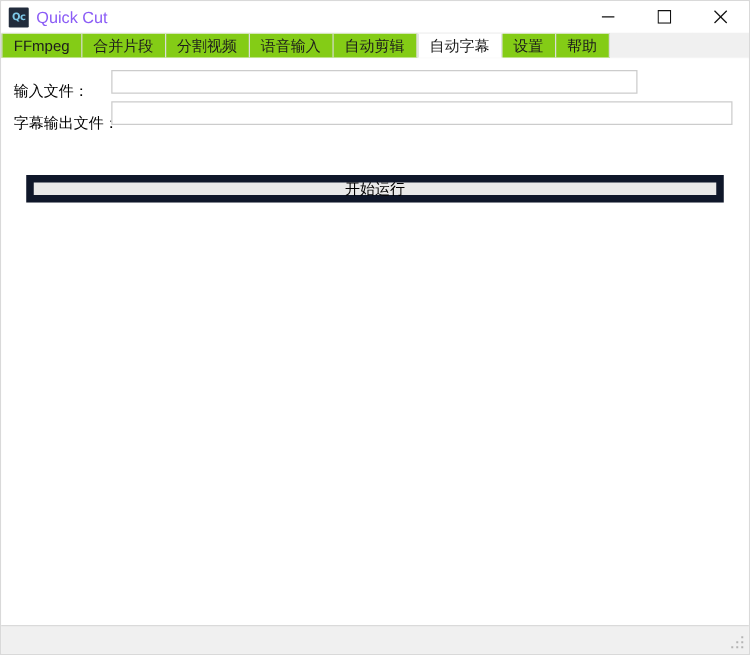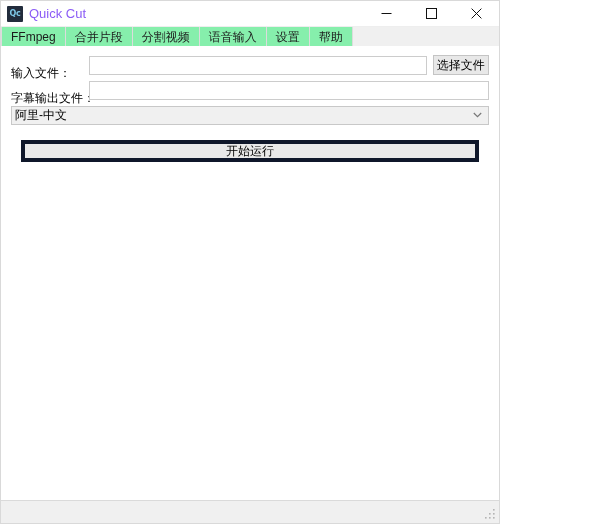--- a/index.html
+++ b/index.html
@@ -18,7 +18,7 @@
 
   .window {
     position: relative;
-    width: 500px;
+    width: 600px;
     height: 524px;
     box-sizing: border-box;
     border: 1px solid #d9d9d9;

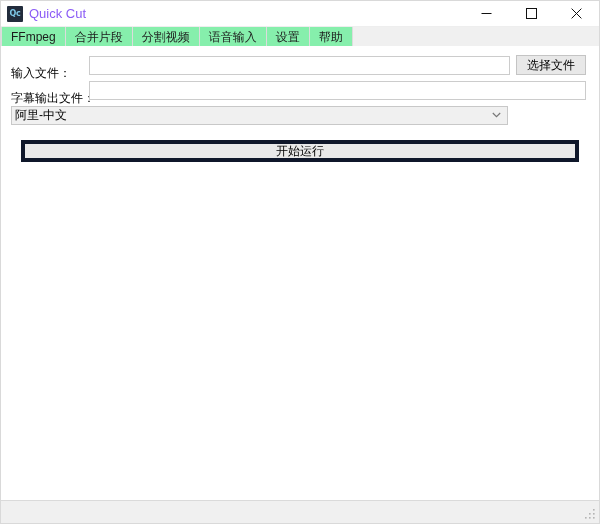--- a/index.html
+++ b/index.html
@@ -96,7 +96,7 @@
     padding: 0 9px;
     font-size: 12px;
     color: #1c1c1c;
-    background: #86efac;
+    background: #84cc16;
     border-right: 1px solid #dcdcdc;
     box-sizing: border-box;
     white-space: nowrap;

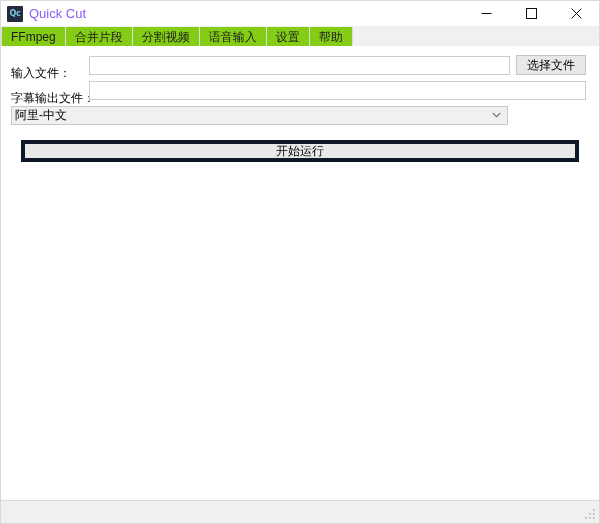--- a/index.html
+++ b/index.html
@@ -260,6 +260,7 @@
     <div class="tab">合并片段</div>
     <div class="tab">分割视频</div>
     <div class="tab">语音输入</div>
+    <div class="tab">自动剪辑</div>
     <div class="tab">设置</div>
     <div class="tab">帮助</div>
     <div class="tabfill"></div>

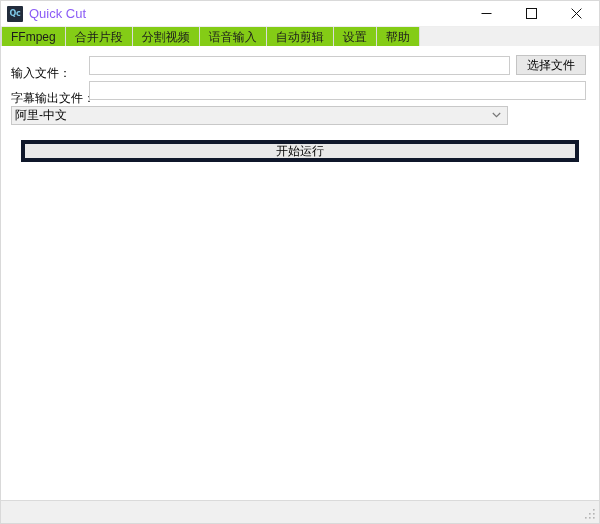--- a/index.html
+++ b/index.html
@@ -261,6 +261,7 @@
     <div class="tab">分割视频</div>
     <div class="tab">语音输入</div>
     <div class="tab">自动剪辑</div>
+    <div class="tab active">自动字幕</div>
     <div class="tab">设置</div>
     <div class="tab">帮助</div>
     <div class="tabfill"></div>

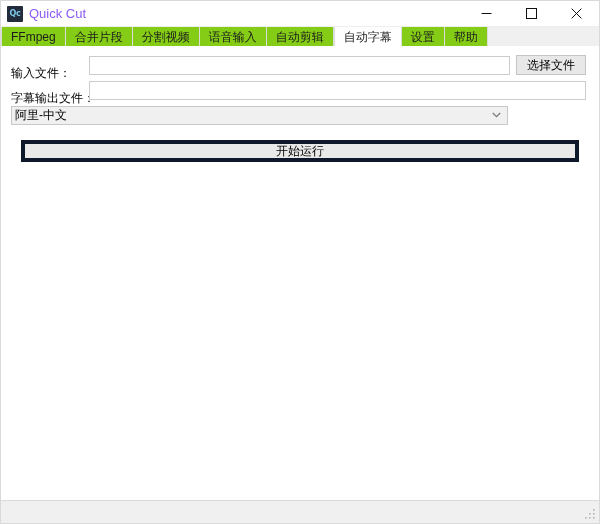--- a/index.html
+++ b/index.html
@@ -273,7 +273,6 @@
       <div class="row">
         <div class="lbl">输入文件：</div>
         <input class="txtinput narrow" type="text" value="" style="">
-        <div class="choose-btn">选择文件</div>
       </div>
 
       <div class="row">

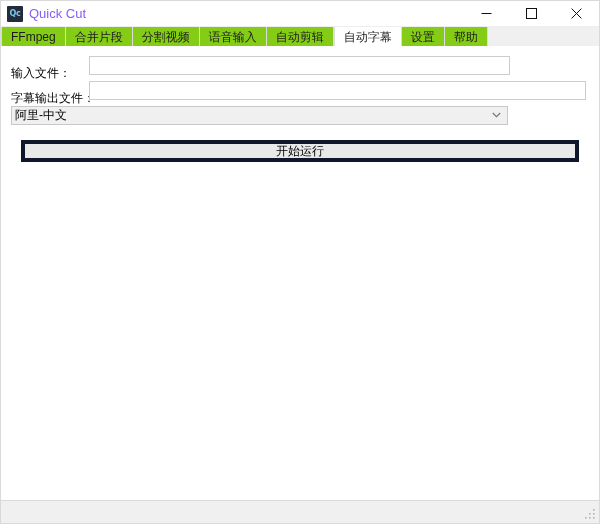--- a/index.html
+++ b/index.html
@@ -281,14 +281,6 @@
       </div>
 
       <div class="row">
-        <div class="combo">
-          <span class="combo-value">阿里-中文</span>
-          <span class="combo-arrow">
-            <svg width="9" height="6" viewBox="0 0 9 6">
-              <polyline points="0.8,1 4.5,4.6 8.2,1" fill="none" stroke="#777777" stroke-width="1.2"></polyline>
-            </svg>
-          </span>
-        </div>
       </div>
 
       <div class="run-btn">开始运行</div>

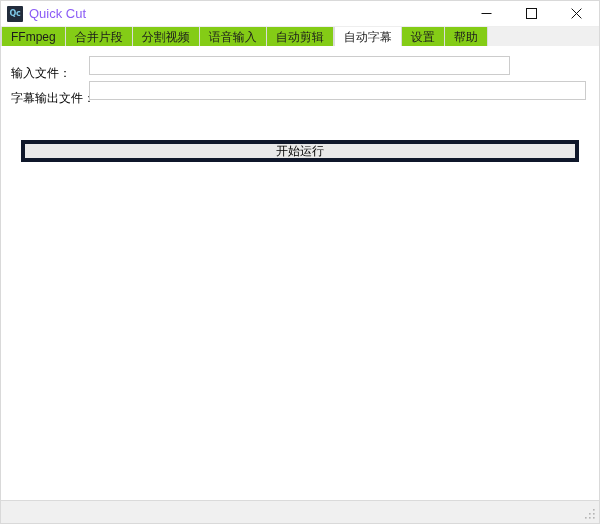--- a/index.html
+++ b/index.html
@@ -199,7 +199,7 @@
     height: 22px;
     box-sizing: border-box;
     background: #e9e9e9;
-    border: 4px solid #0f172a;
+    border: 6px solid #0f172a;
     display: flex;
     align-items: center;
     justify-content: center;

